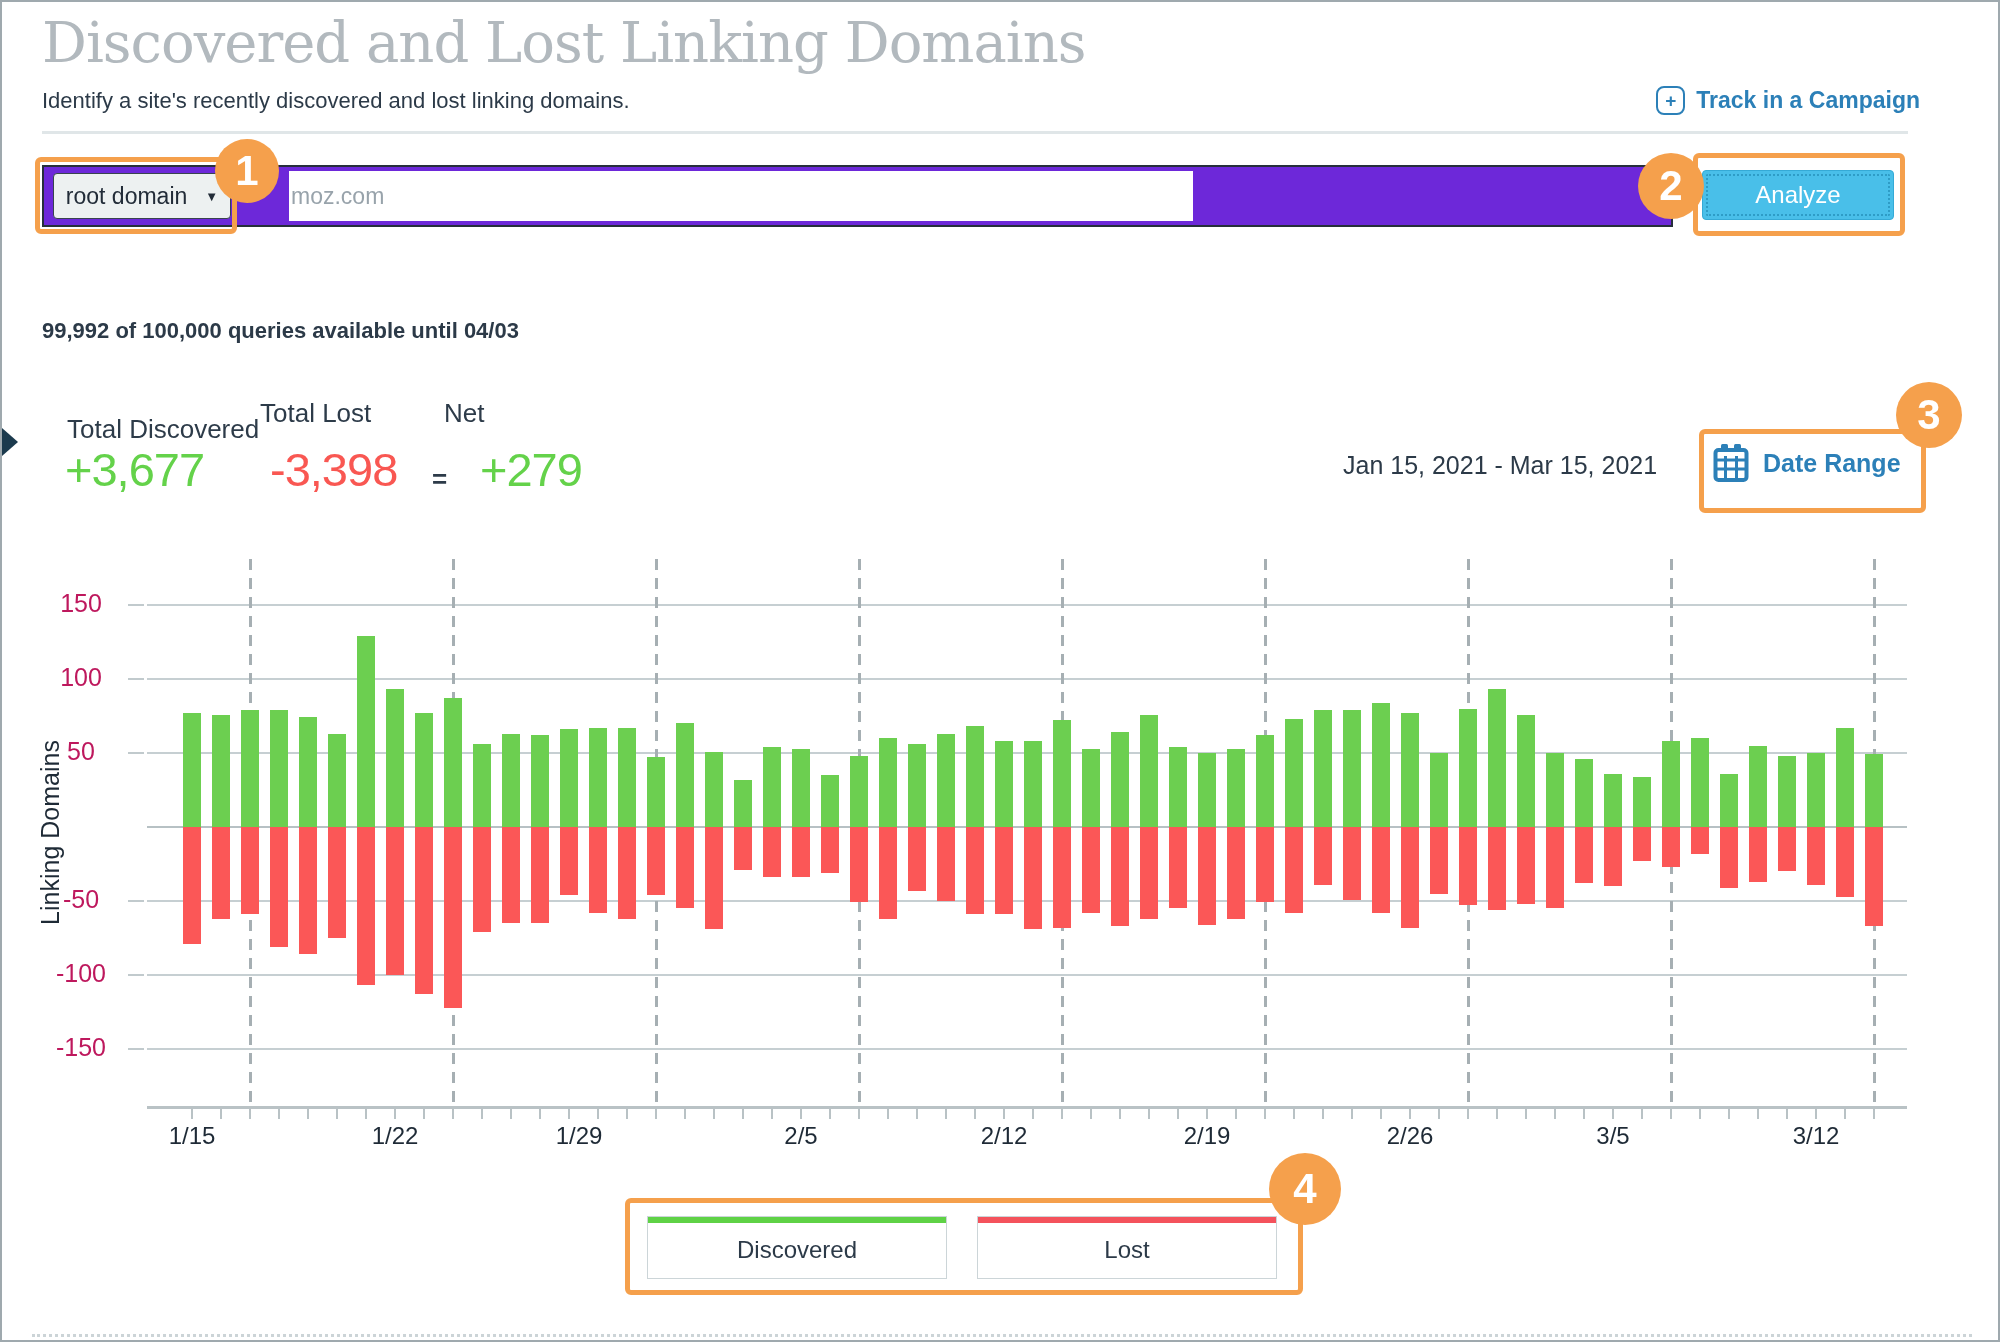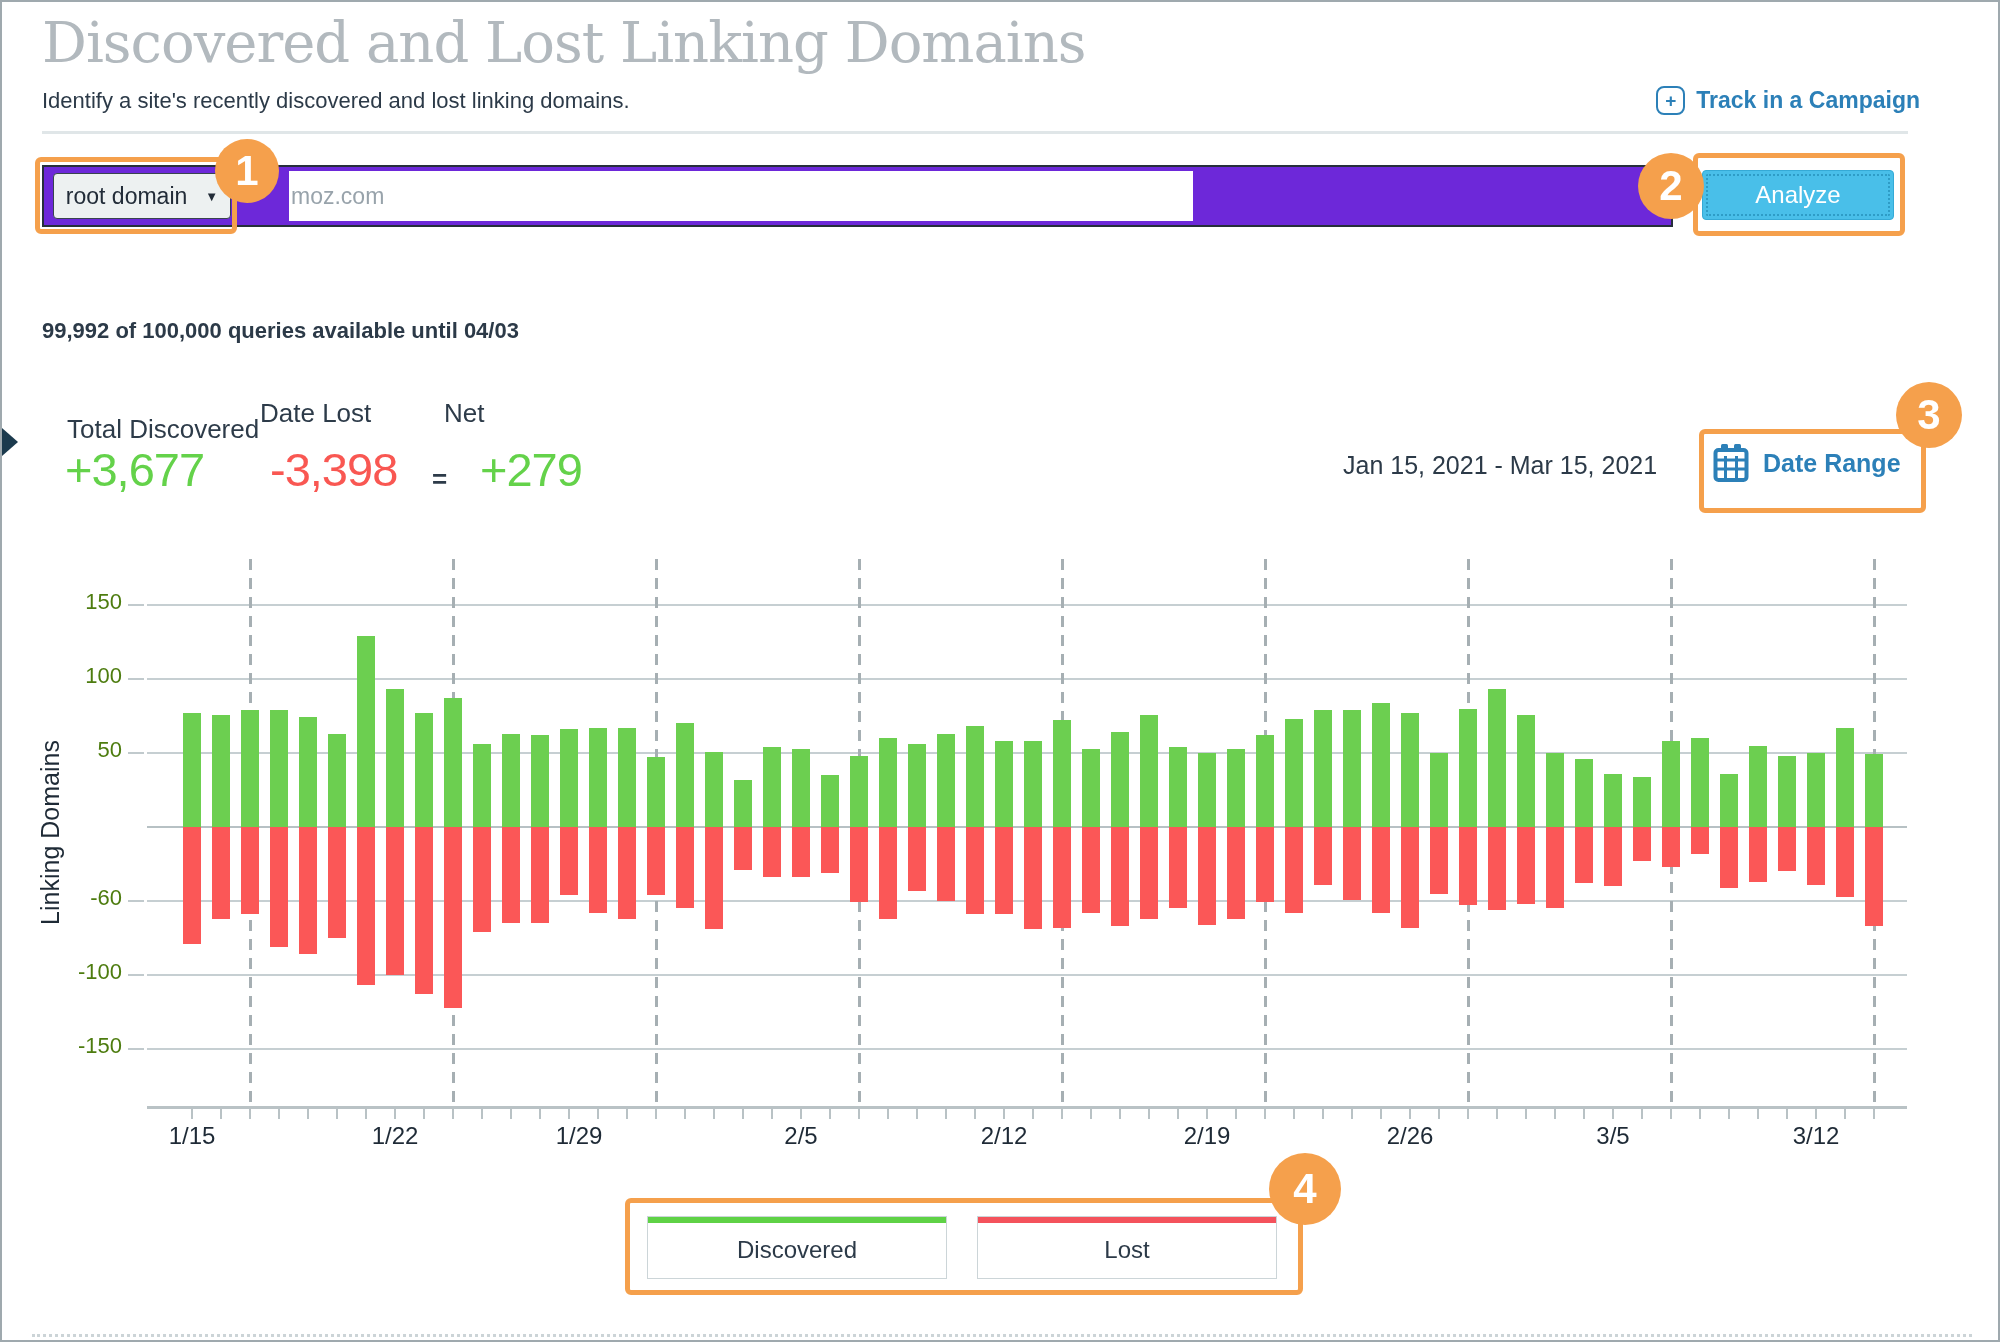--- a/index.html
+++ b/index.html
@@ -153,7 +153,7 @@
   <div class="stat-label" style="left:65px;top:412px;">Total Discovered</div>
   <div class="stat-value green" style="left:63px;top:440px;">+3,677</div>
 
-  <div class="stat-label" style="left:258px;top:396px;">Date Lost</div>
+  <div class="stat-label" style="left:258px;top:396px;">Total Lost</div>
   <div class="stat-value red" style="left:268px;top:440px;">-3,398</div>
 
   <div class="equals">=</div>

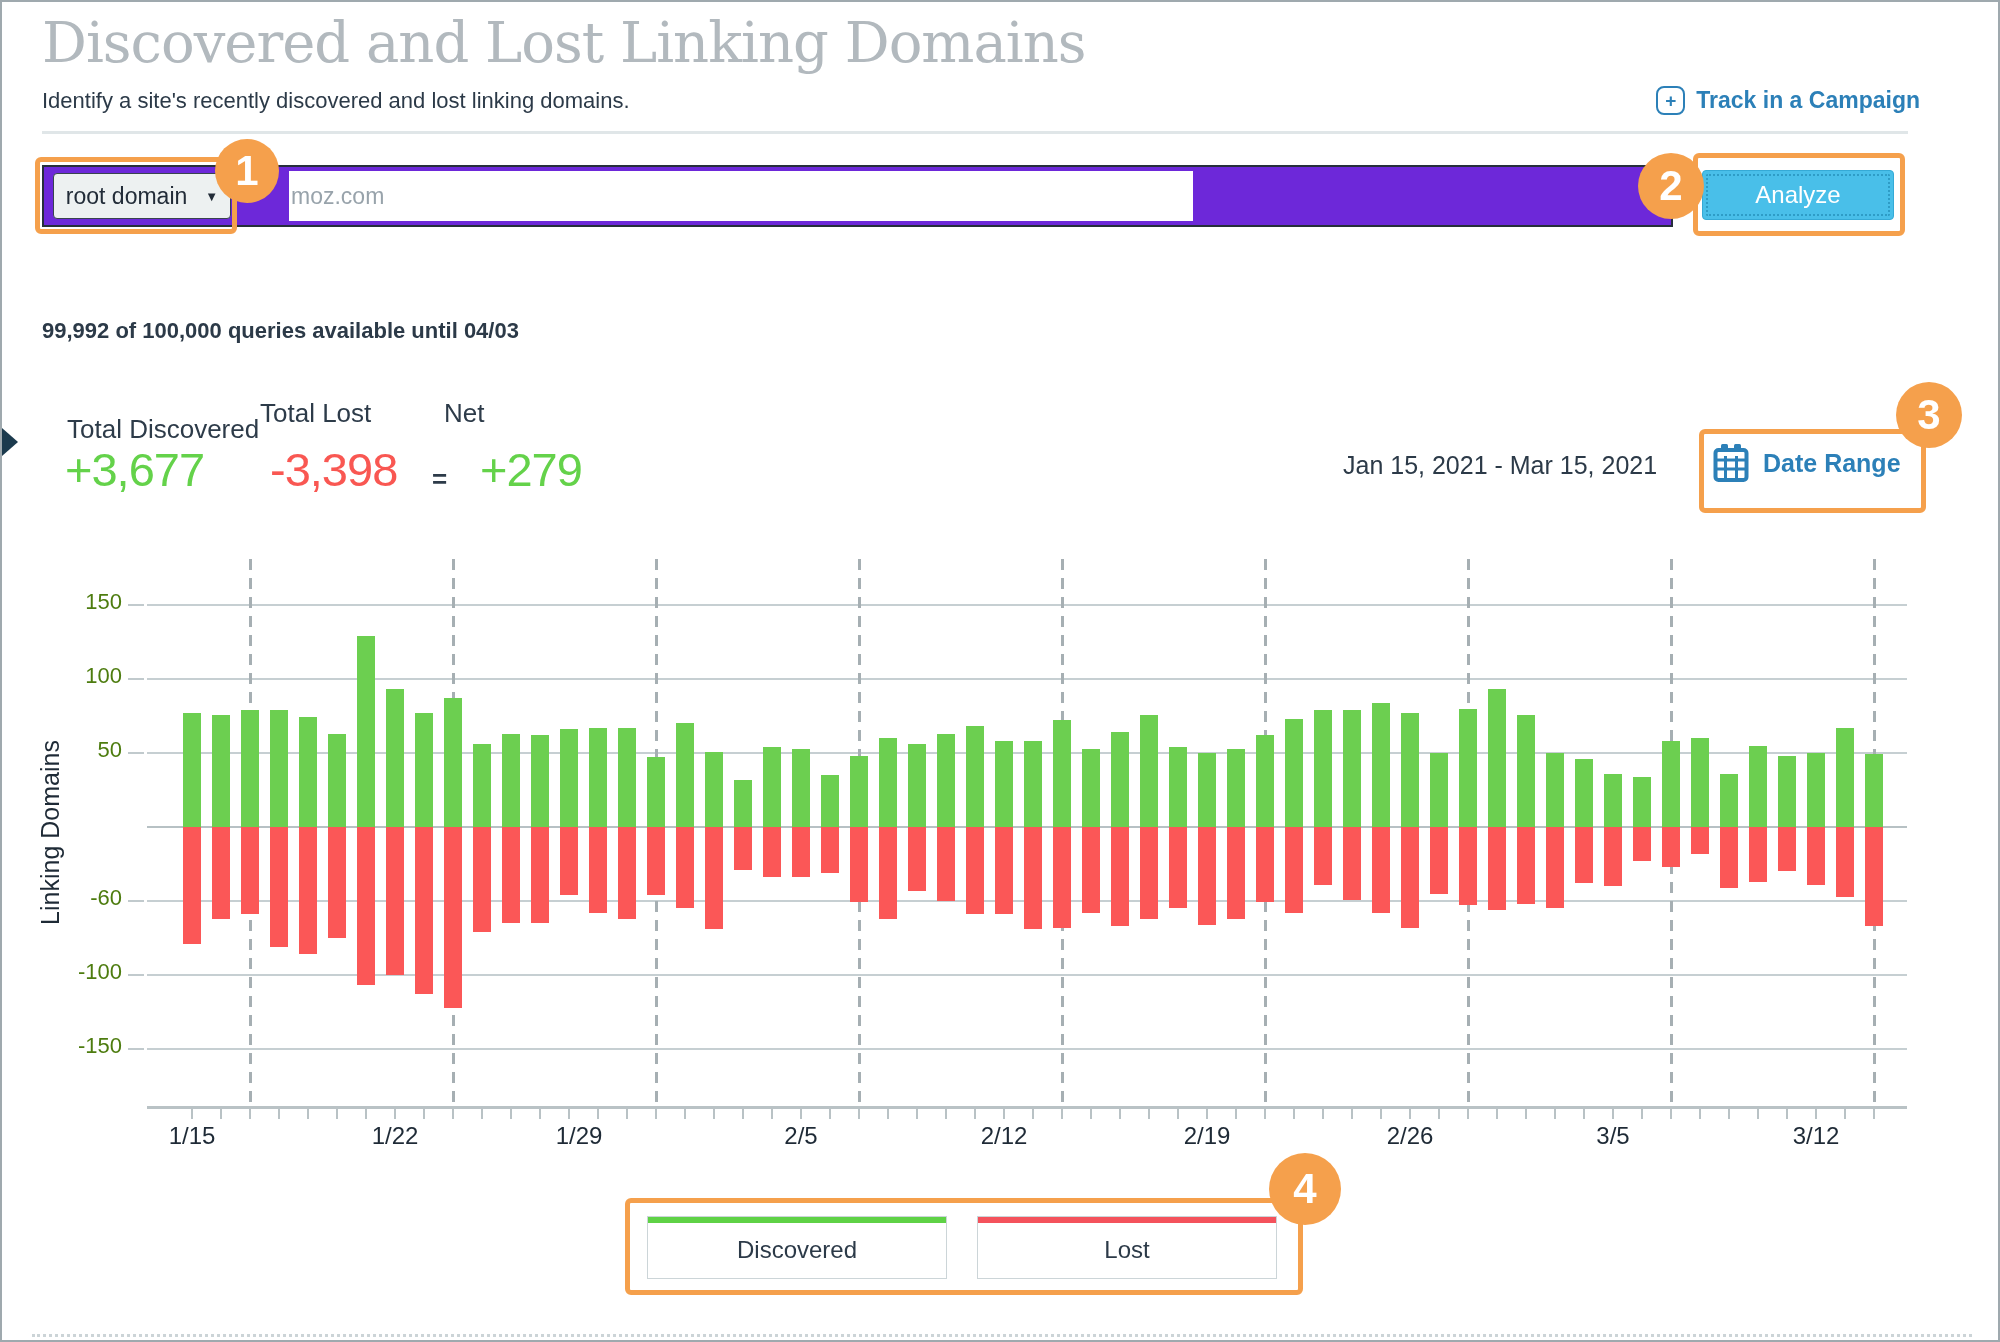--- a/index.html
+++ b/index.html
@@ -88,7 +88,7 @@
   }
   .gridline{position:absolute;height:2px;background:#c6cfd2;}
   .gridline.zero{background:#b7c1c4;}
-  .ytick-label{position:absolute;width:82px;text-align:right;font-size:22px;color:#4d7c0f;}
+  .ytick-label{position:absolute;width:82px;text-align:center;font-size:25px;color:#be185d;}
   .ytick-dash{position:absolute;width:16px;height:2px;background:#c1cacd;}
   .vdash{position:absolute;width:3px;background:repeating-linear-gradient(to bottom,#a6afb3 0 11px,transparent 11px 19px);}
   .bar{position:absolute;}

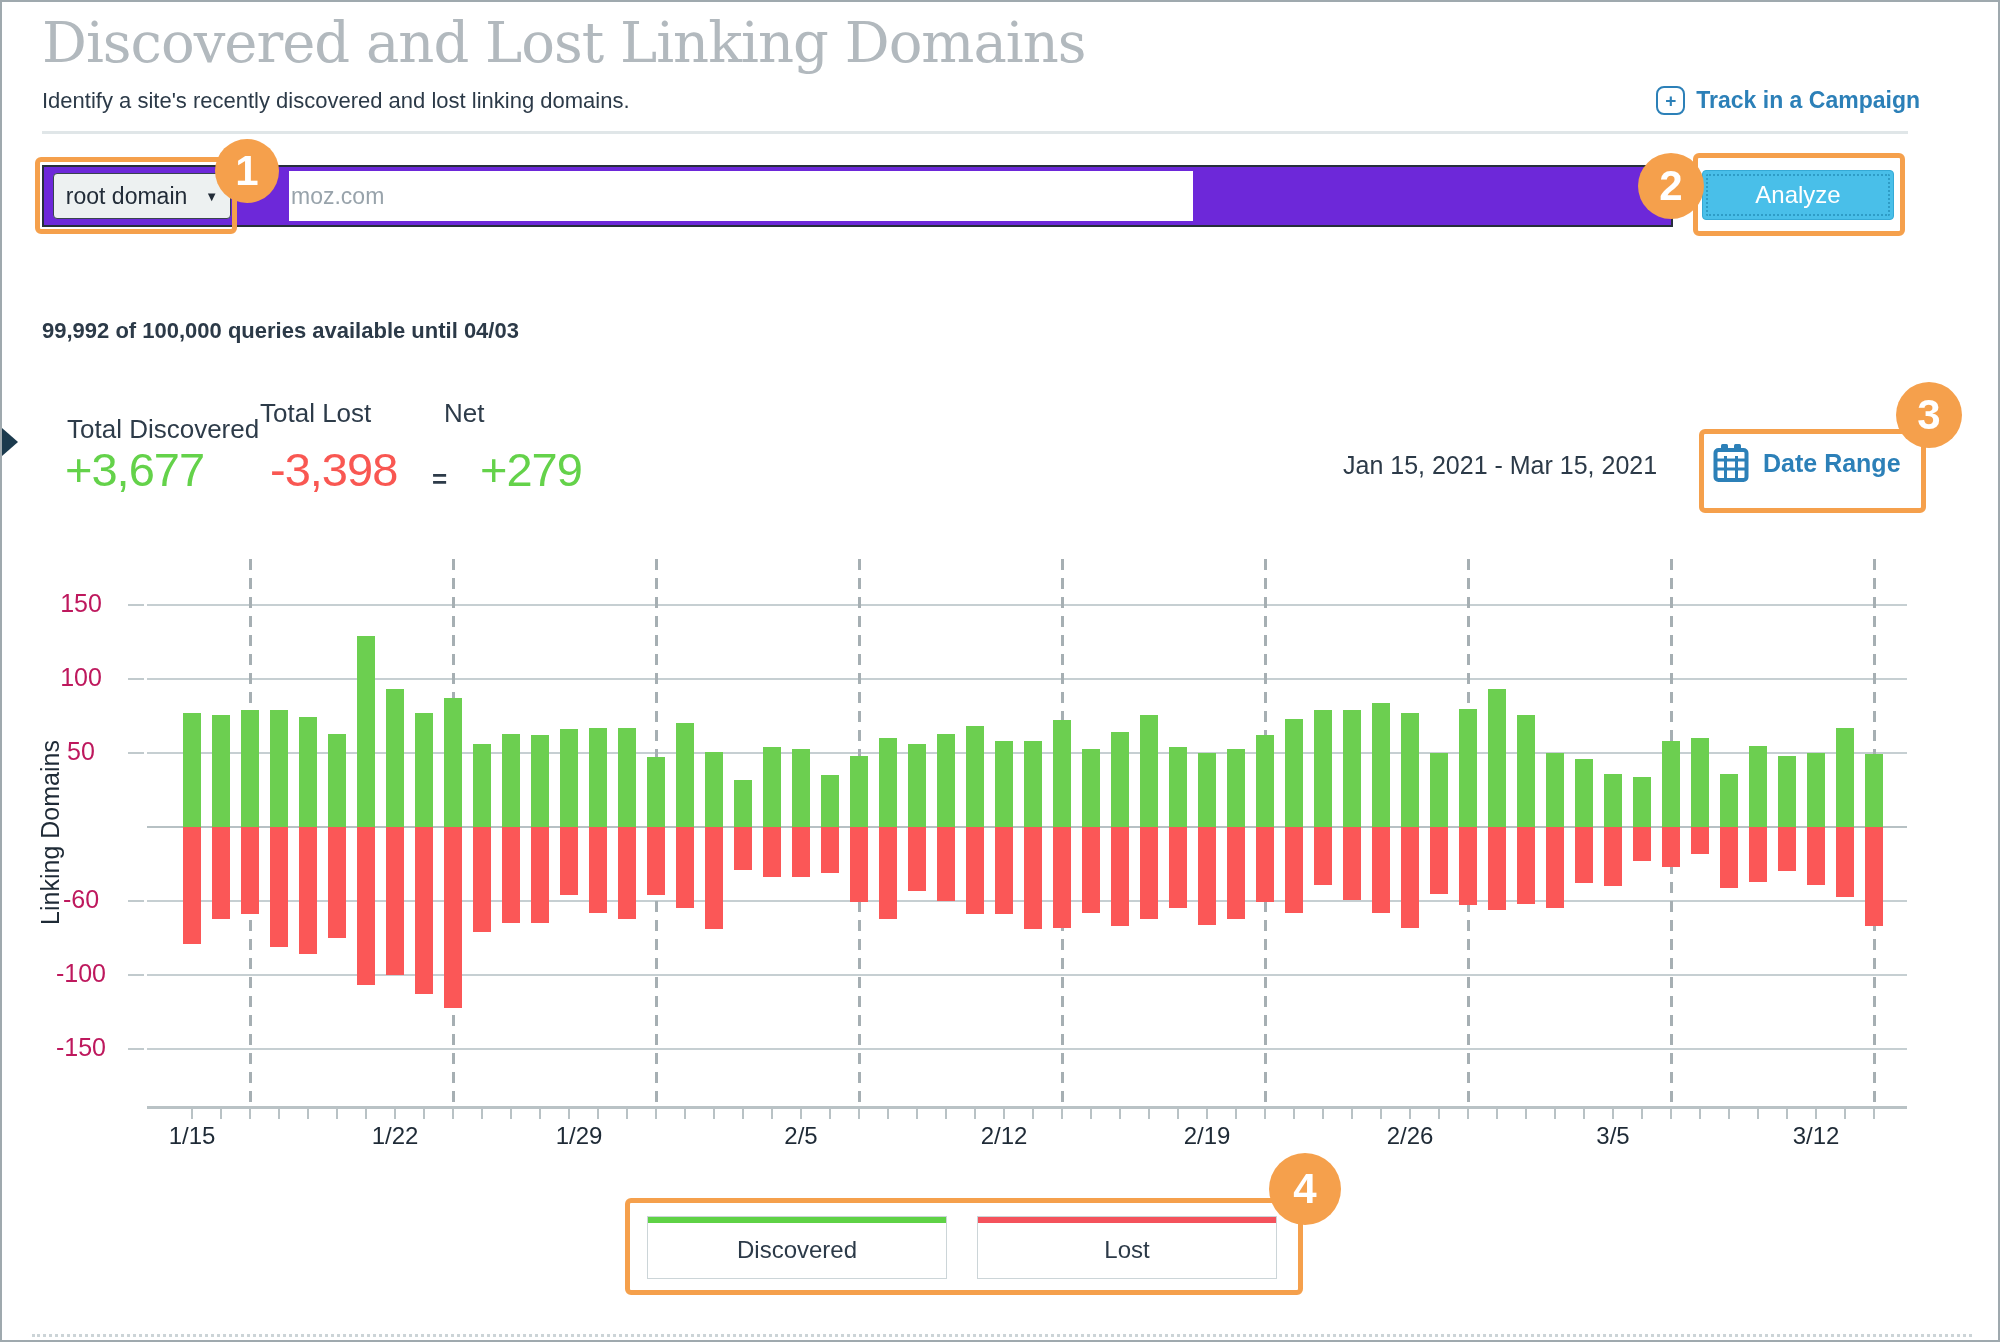--- a/index.html
+++ b/index.html
@@ -191,7 +191,7 @@
       <div class="ytick-dash" style="left: 126px; top: 750px;"></div>
       <div class="gridline zero" style="left: 145px; top: 824px; width: 1760px;"></div>
       <div class="gridline" style="left: 145px; top: 898px; width: 1760px;"></div>
-      <div class="ytick-label" style="left: 38px; top: 883px;">-60</div>
+      <div class="ytick-label" style="left: 38px; top: 883px;">-50</div>
       <div class="ytick-dash" style="left: 126px; top: 898px;"></div>
       <div class="gridline" style="left: 145px; top: 972px; width: 1760px;"></div>
       <div class="ytick-label" style="left: 38px; top: 957px;">-100</div>

